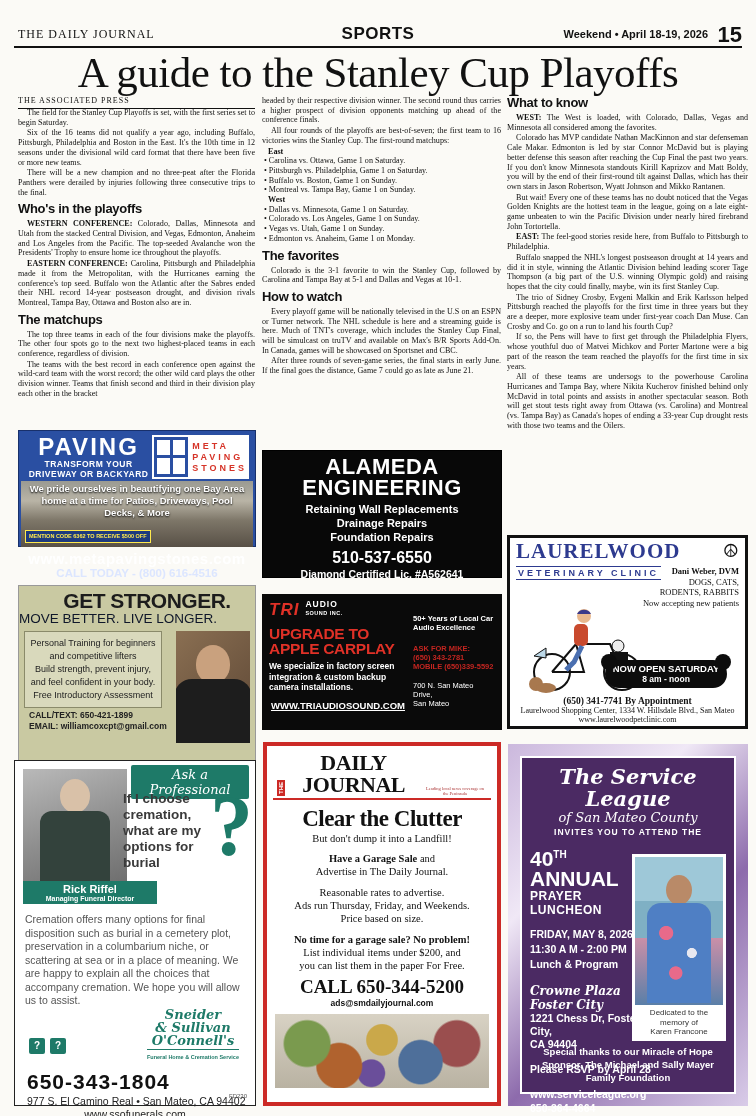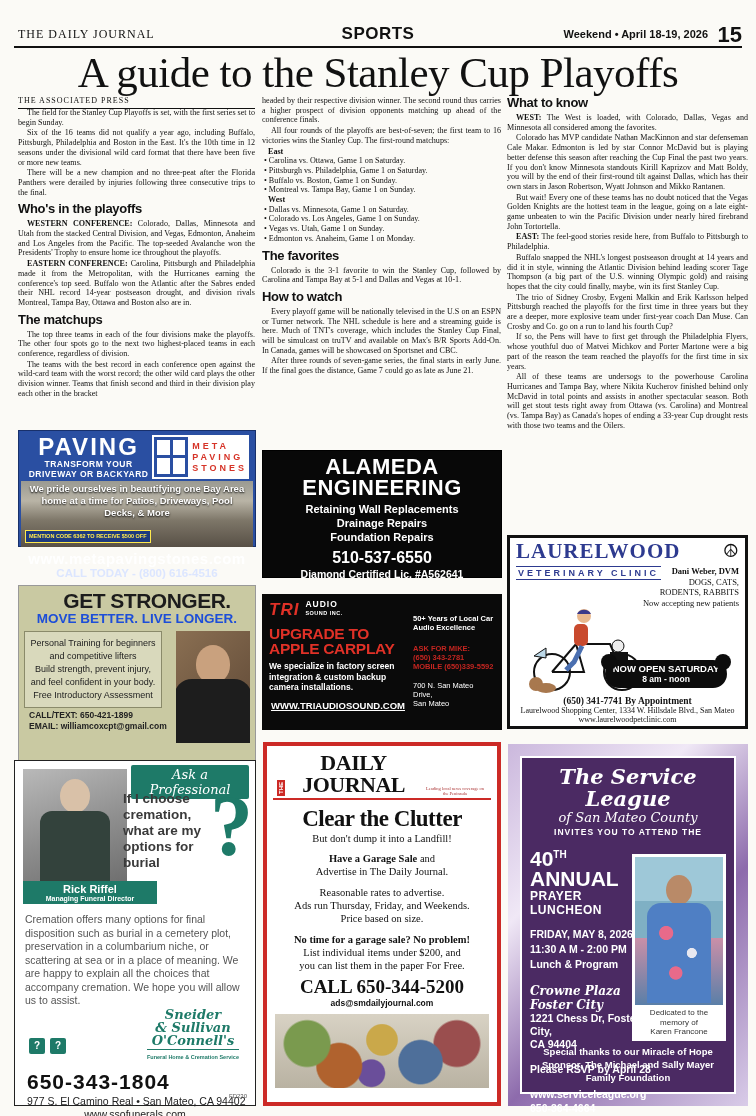--- a/index.html
+++ b/index.html
@@ -216,7 +216,7 @@
   <div id="byline">THE ASSOCIATED PRESS</div>
 
   <div class="col" style="left:18px;top:108px;width:237px;">
-    <p class="art indent">The field for the Stanley Cup Playoffs is set, with the first series set to begin Sunday.</p>
+    <p class="art indent">The field for the Stanley Cup Playoffs is set, with the first series set to begin Saturday.</p>
     <p class="art indent">Six of the 16 teams did not qualify a year ago, including Buffalo, Pittsburgh, Philadelphia and Boston in the East. It's the 10th time in 12 seasons under the divisional wild card format that there have been five or more new teams.</p>
     <p class="art indent">There will be a new champion and no three-peat after the Florida Panthers were derailed by injuries following three consecutive trips to the final.</p>
     <h3 class="subhead">Who's in the playoffs</h3>

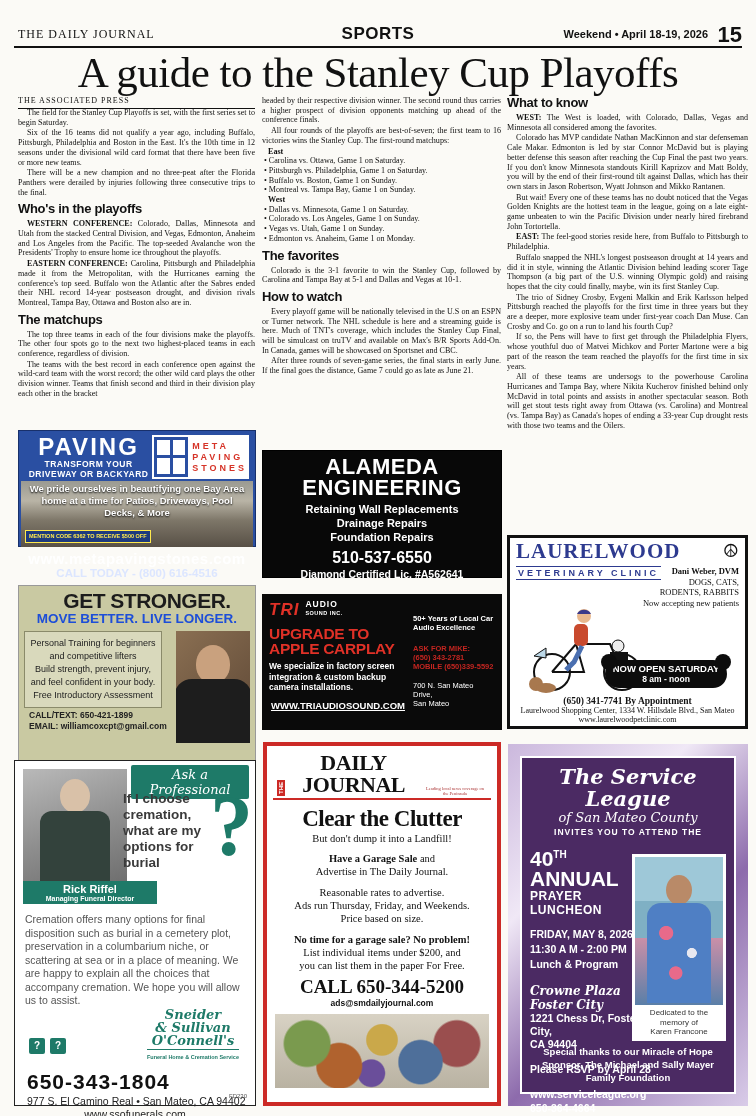--- a/index.html
+++ b/index.html
@@ -53,7 +53,7 @@
   #ad-trainer{left:18px;top:585px;width:238px;height:180px;background:#c9c9a2;border:1px solid #999;}
   .tr-t1{text-align:center;font-size:21px;font-weight:bold;letter-spacing:-.5px;color:#1c1c1c;
          line-height:22px;margin-top:4px;padding-left:20px;}
-  .tr-t2{text-align:center;font-size:13.5px;font-weight:bold;color:#1d4ed8;line-height:14px;}
+  .tr-t2{font-size:13.5px;font-weight:normal;color:#0f172a;line-height:14px;}
   .tr-body{display:flex;margin-top:5px;padding:0 5px;}
   .tr-box{width:128px;background:#d9d9bc;border:1px solid #8a8a6a;padding:5px 4px;
           font-size:9px;line-height:13px;text-align:center;color:#222;}

